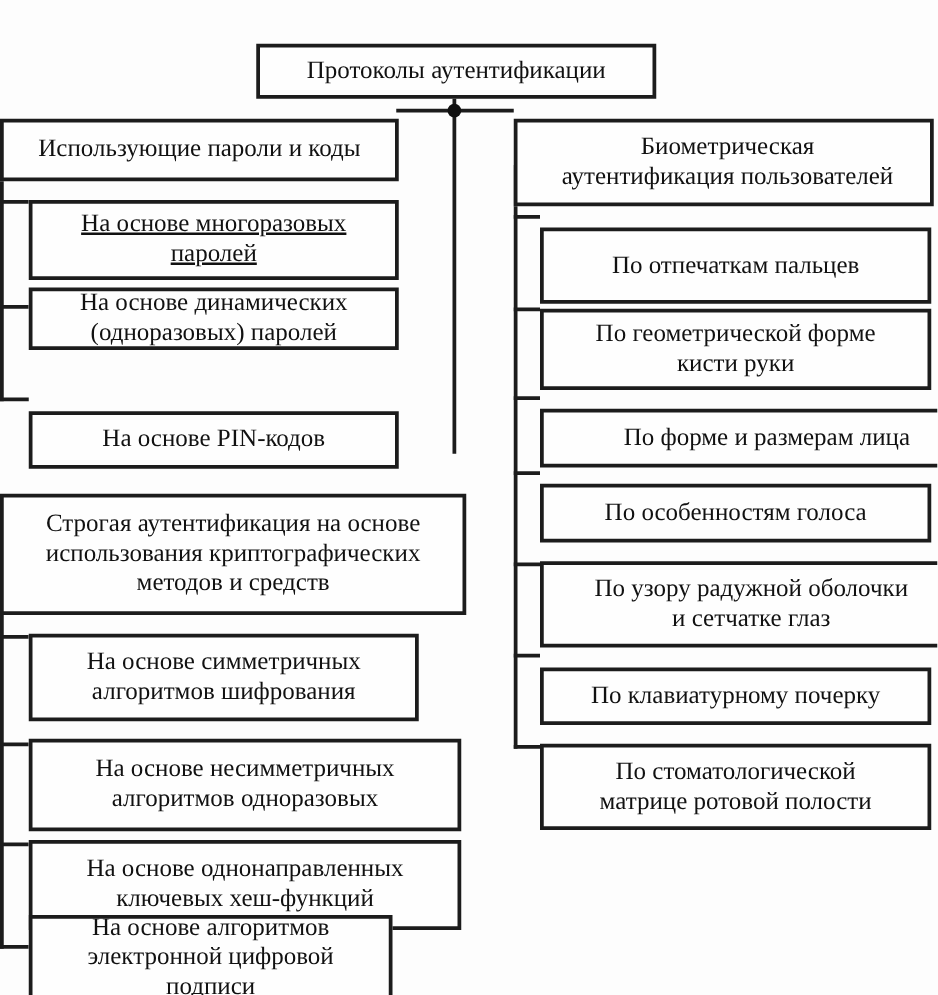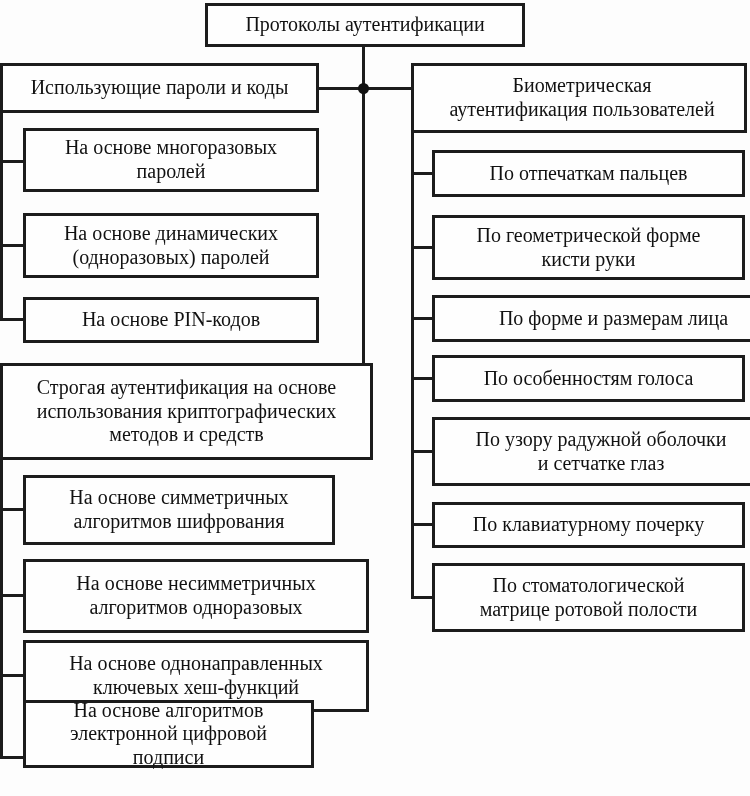--- a/index.html
+++ b/index.html
@@ -29,6 +29,7 @@
     line-height: 1.18;
     white-space: pre-line;
     padding: 2px 6px;
+    margin-top: 32px;
   }
   .line {
     position: absolute;

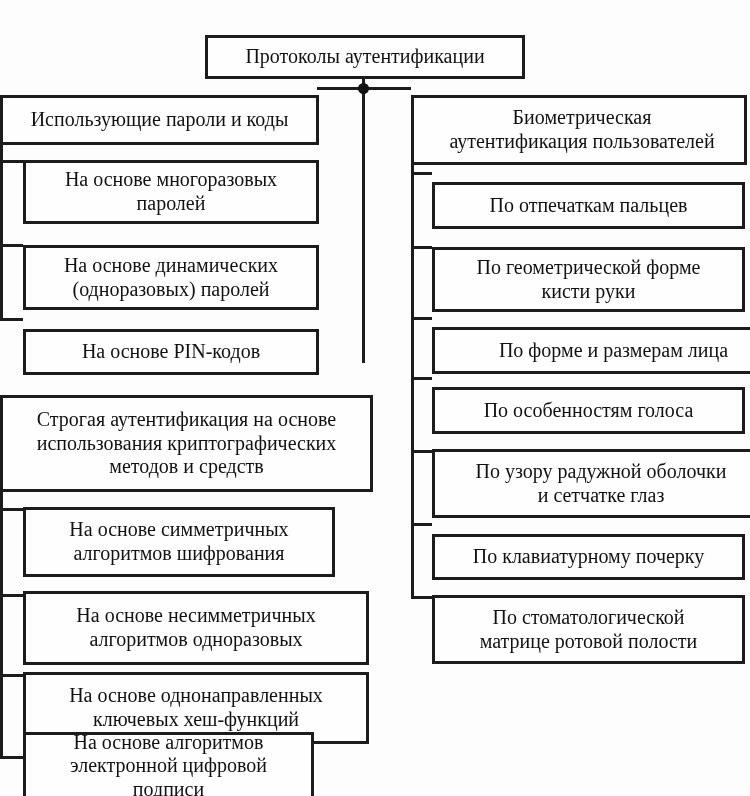--- a/index.html
+++ b/index.html
@@ -76,7 +76,7 @@
   <div class="box" style="left:205px; top:3px; width:320px; height:44px;">Протоколы аутентификации</div>
 
   <div class="box" style="left:0px; top:63px; width:319px; height:50px;">Использующие пароли и коды</div>
-  <div class="box" style="left:23px; top:128px; width:296px; height:64px;">На основе многоразовых
+  <div class="box" style="left:23px; top:128px; width:296px; height:64px;text-decoration:underline;">На основе многоразовых
 паролей</div>
   <div class="box" style="left:23px; top:213px; width:296px; height:65px;">На основе динамических
 (одноразовых) паролей</div>

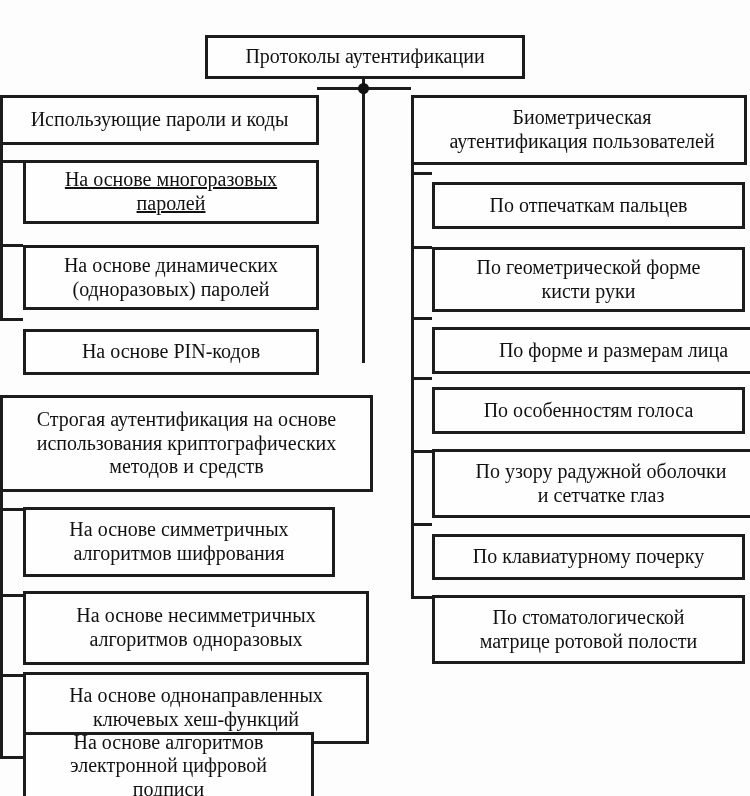--- a/index.html
+++ b/index.html
@@ -96,7 +96,7 @@
 
   <div class="box" style="left:411px; top:63px; width:336px; height:70px;padding-left:12px;">Биометрическая
 аутентификация пользователей</div>
-  <div class="box" style="left:432px; top:150px; width:313px; height:47px;">По отпечаткам пальцев</div>
+  <div class="box" style="left:432px; top:150px; width:313px; height:61px;">По отпечаткам пальцев</div>
   <div class="box" style="left:432px; top:215px; width:313px; height:65px;">По геометрической форме
 кисти руки</div>
   <div class="box" style="left:432px; top:295px; width:363px; height:47px;">По форме и размерам лица</div>

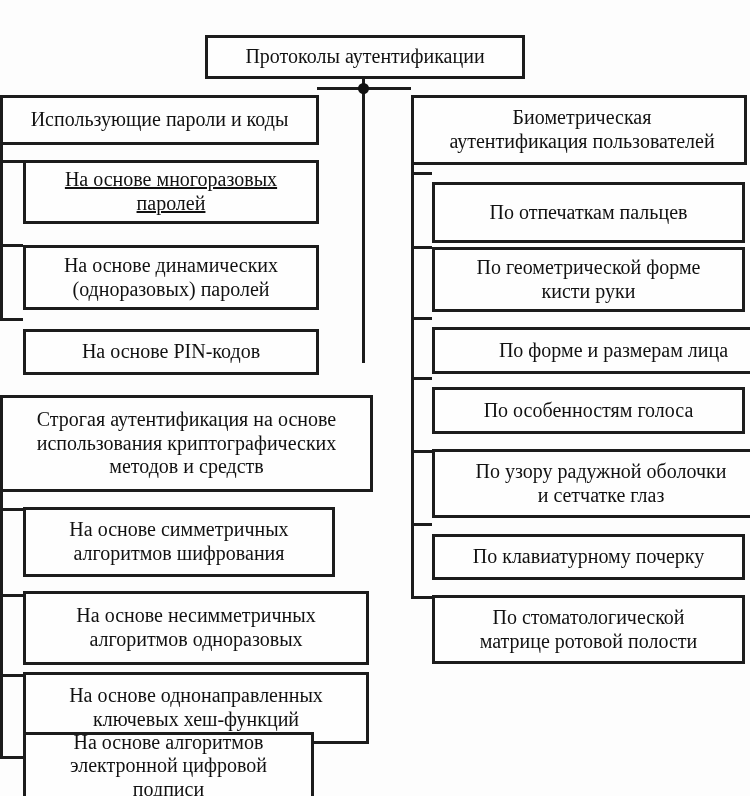--- a/index.html
+++ b/index.html
@@ -78,7 +78,7 @@
   <div class="box" style="left:0px; top:63px; width:319px; height:50px;">Использующие пароли и коды</div>
   <div class="box" style="left:23px; top:128px; width:296px; height:64px;text-decoration:underline;">На основе многоразовых
 паролей</div>
-  <div class="box" style="left:23px; top:213px; width:296px; height:65px;">На основе динамических
+  <div class="box" style="left:23px; top:198px; width:296px; height:50px;">На основе динамических
 (одноразовых) паролей</div>
   <div class="box" style="left:23px; top:297px; width:296px; height:46px;">На основе PIN-кодов</div>
 

